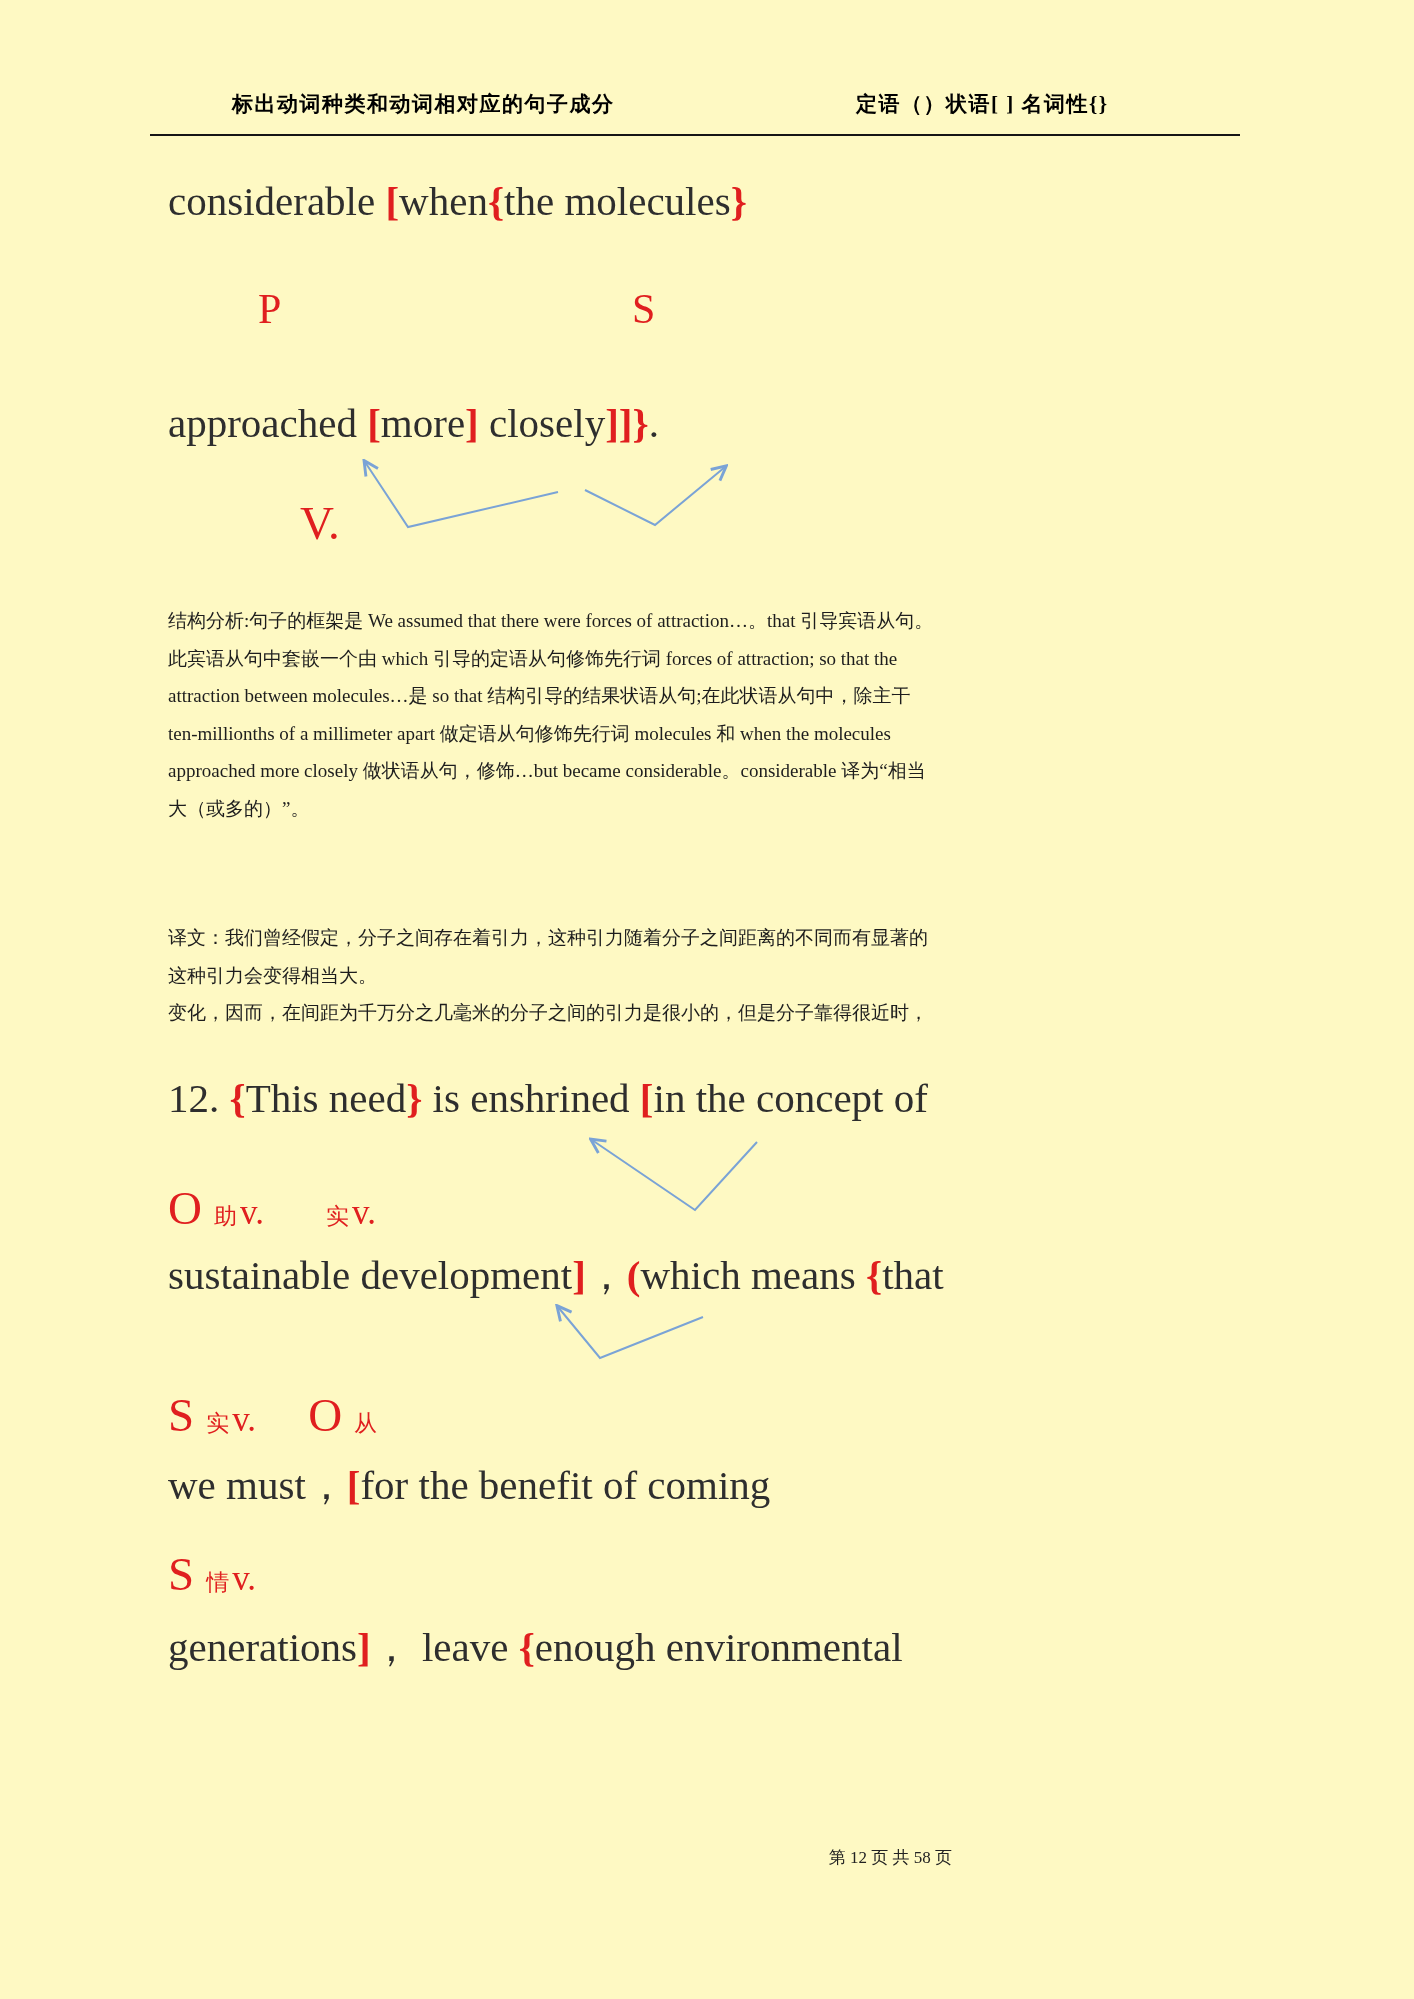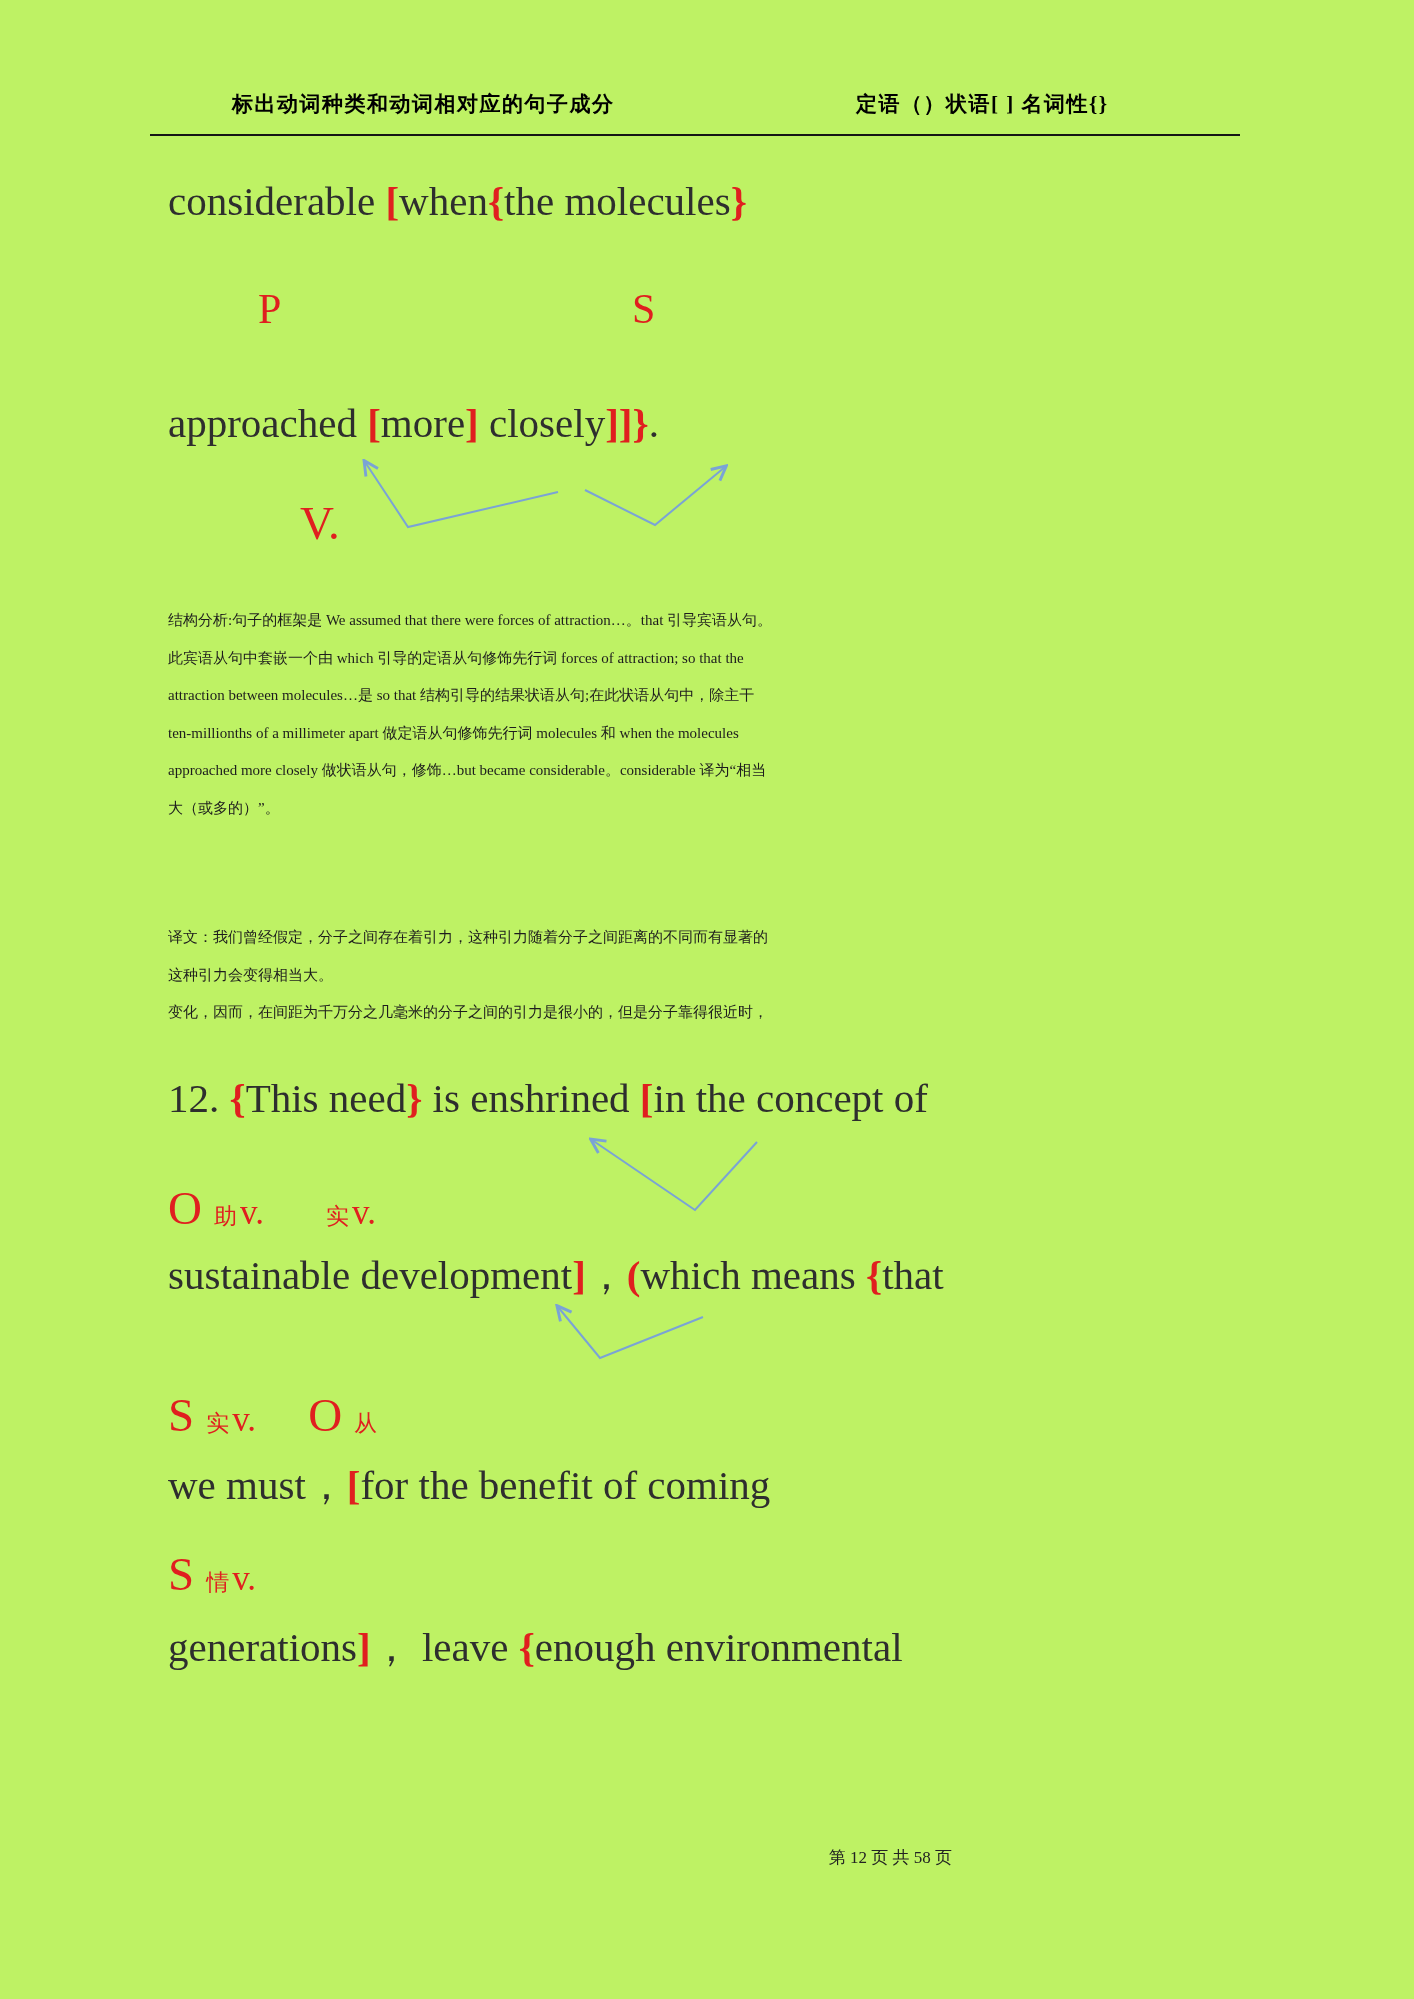--- a/index.html
+++ b/index.html
@@ -10,7 +10,7 @@
   }
   html,body{margin:0;padding:0;background:#ffffff;}
   .page{
-    position:relative;width:1414px;height:1999px;background:#bef264;
+    position:relative;width:1414px;height:1999px;background:#fef9c3;
     font-family:"Liberation Serif","DejaVu Serif",serif;overflow:hidden;
   }
   .hdr{position:absolute;top:90px;font-size:21px;font-weight:bold;color:#000;

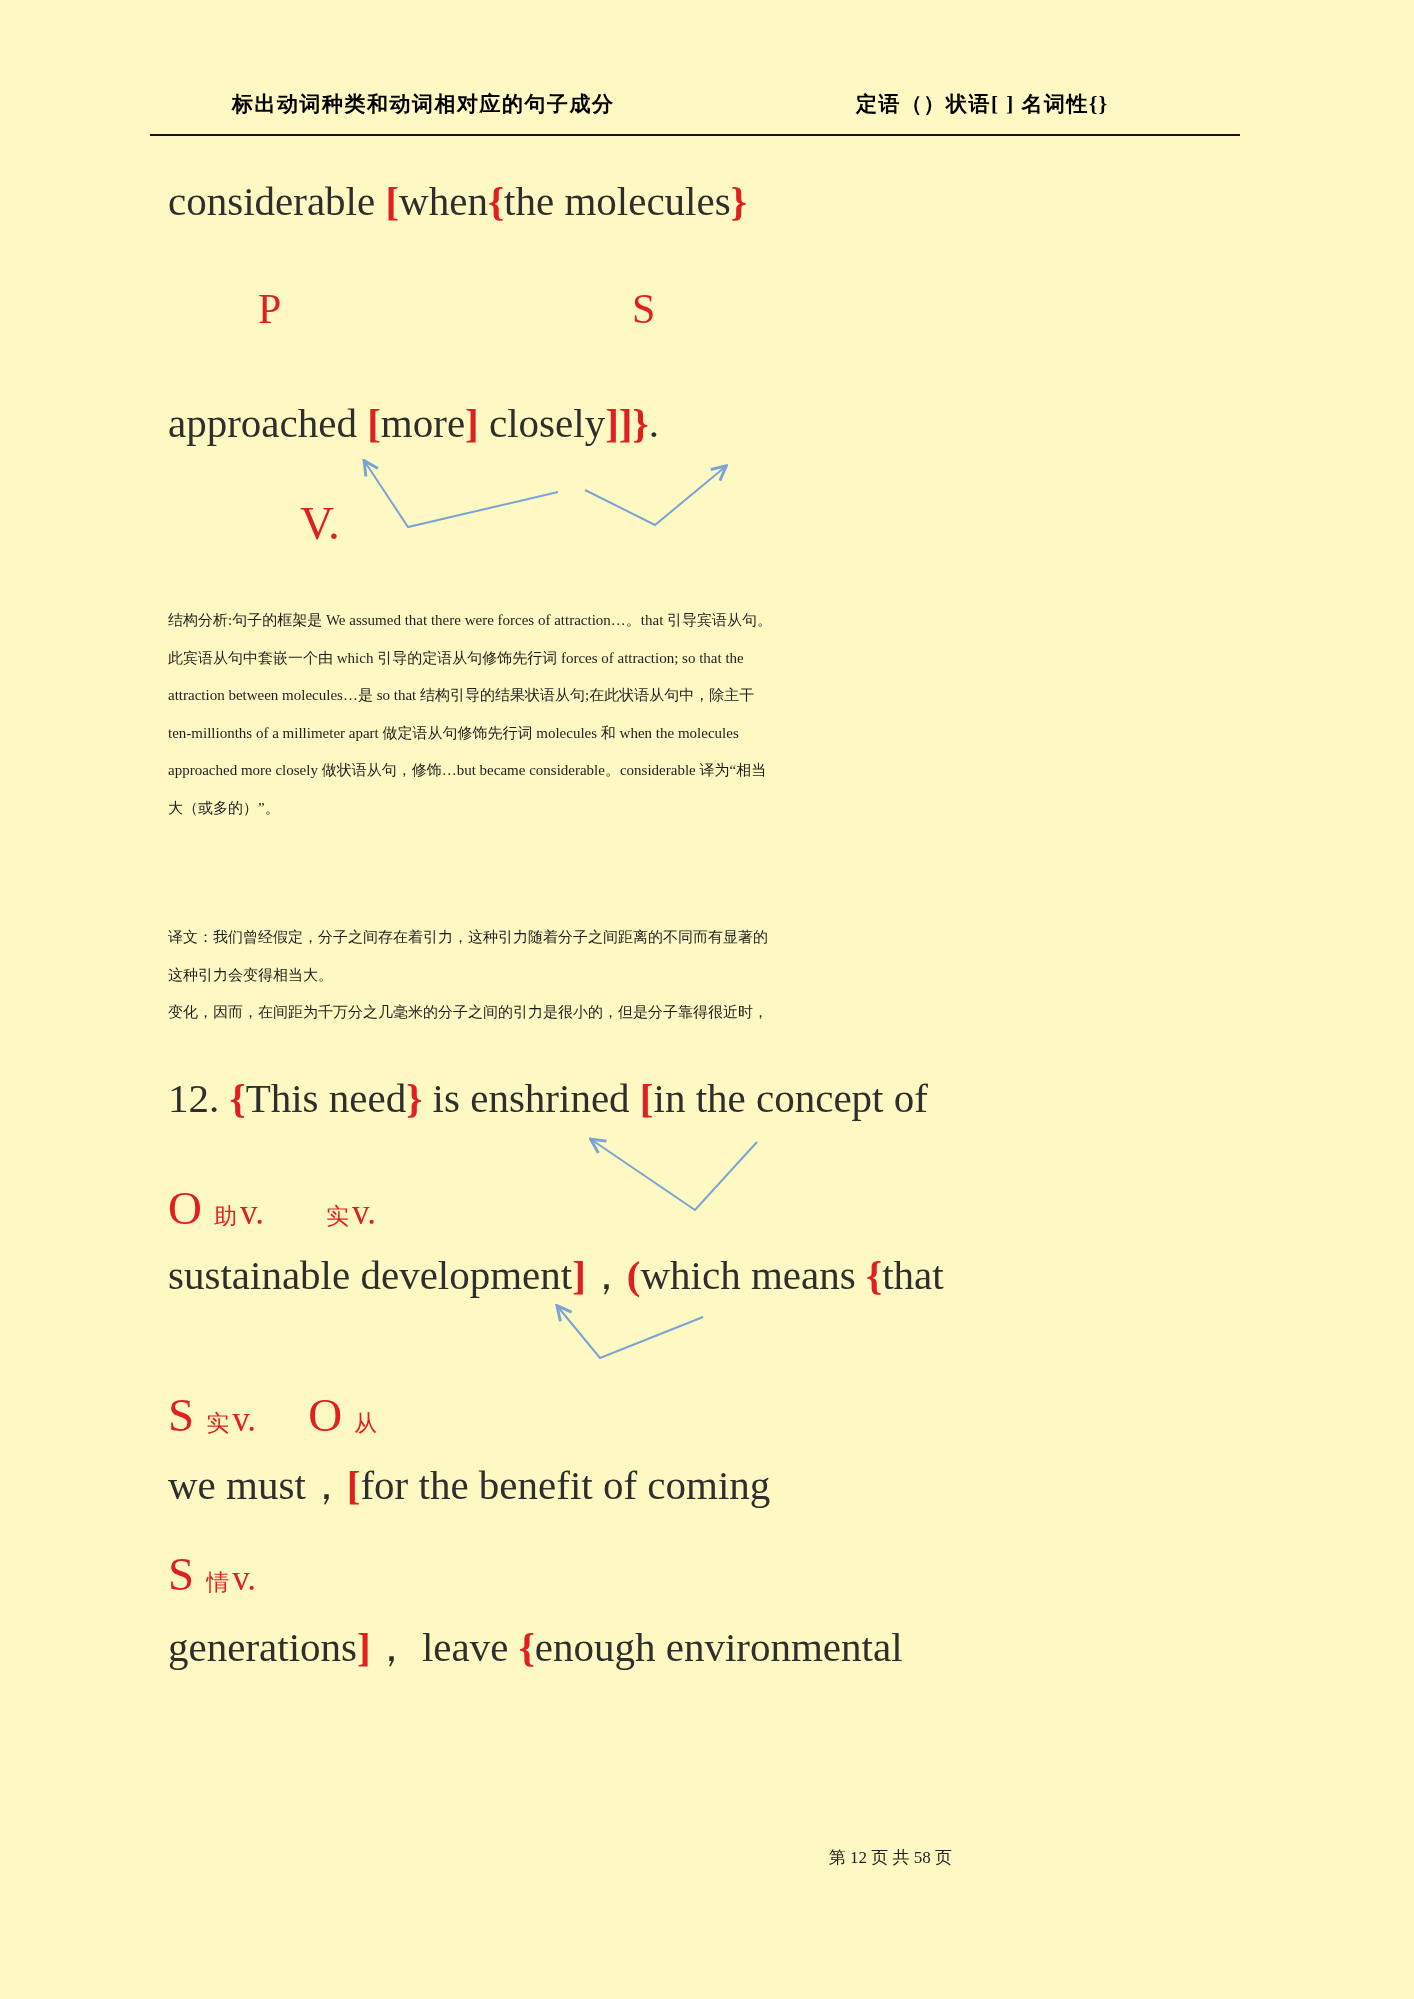--- a/index.html
+++ b/index.html
@@ -34,7 +34,7 @@
   .seg.mid{font-size:35px;}
   .seg.small{font-size:23px;}
 
-  .para{position:absolute;left:168px;width:790px;color:var(--para);font-size:15px;}
+  .para{position:absolute;left:168px;width:790px;color:var(--para);font-size:19px;}
   .para .pline{line-height:37.5px;white-space:nowrap;}
 
   .svg-overlay{position:absolute;left:0;top:0;width:1414px;height:1999px;pointer-events:none;}

